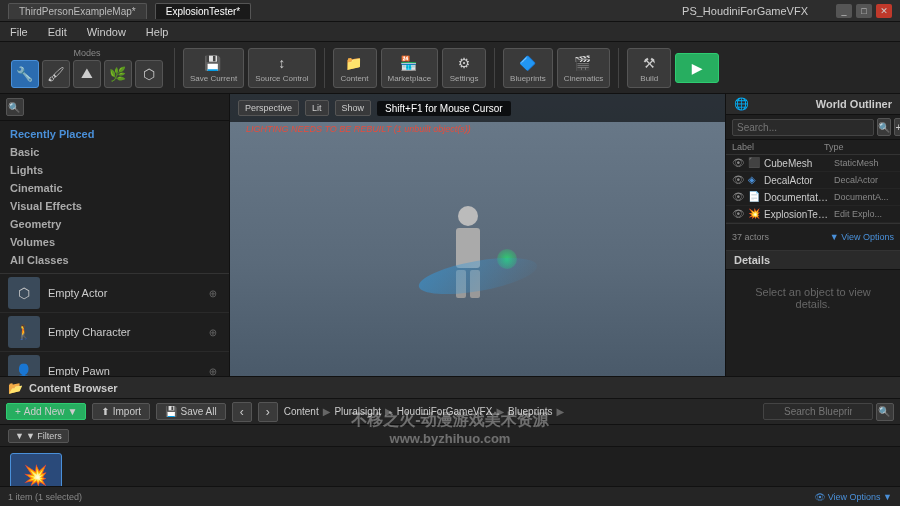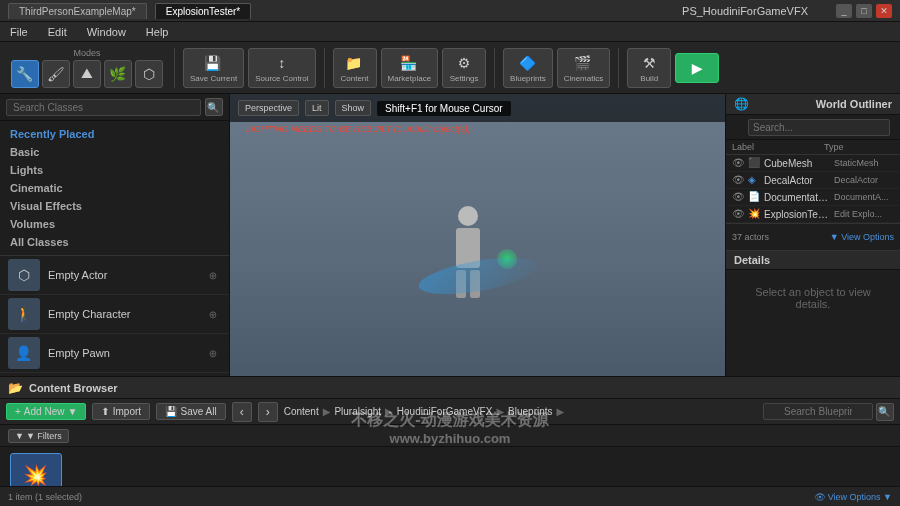--- a/index.html
+++ b/index.html
@@ -745,7 +745,6 @@
 
   <div class="left-panel">
     <div class="left-panel-search">
-      <input type="text" placeholder="Search Classes" style="">
       <div class="search-icon-btn">🔍</div>
     </div>
     <div class="category-list">

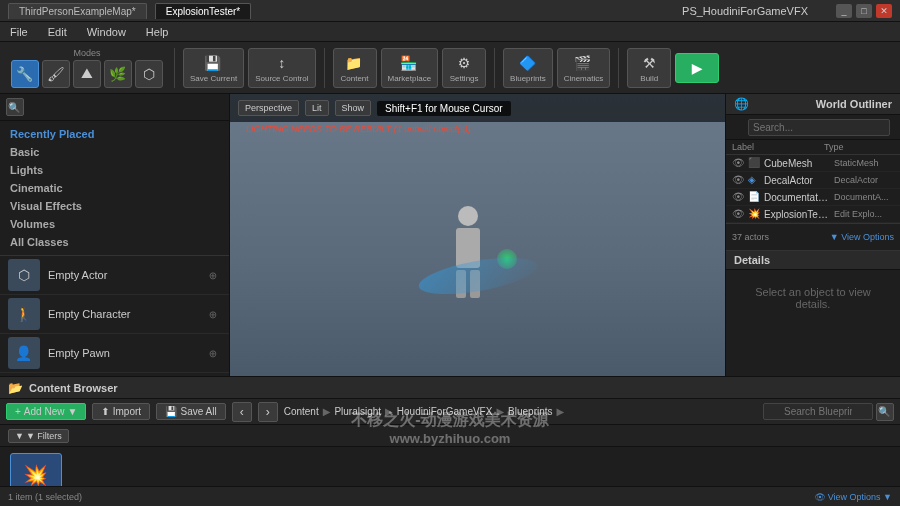--- a/index.html
+++ b/index.html
@@ -386,10 +386,10 @@
       margin-right: 4px;
     }
     .outliner-search {
-      padding: 3px 22px;
-      display: flex;
-      align-items: center;
-      gap: 13px;
+      padding: 3px 6px;
+      display: flex;
+      align-items: center;
+      gap: 3px;
       border-bottom: 1px solid #111;
     }
     .outliner-search input {

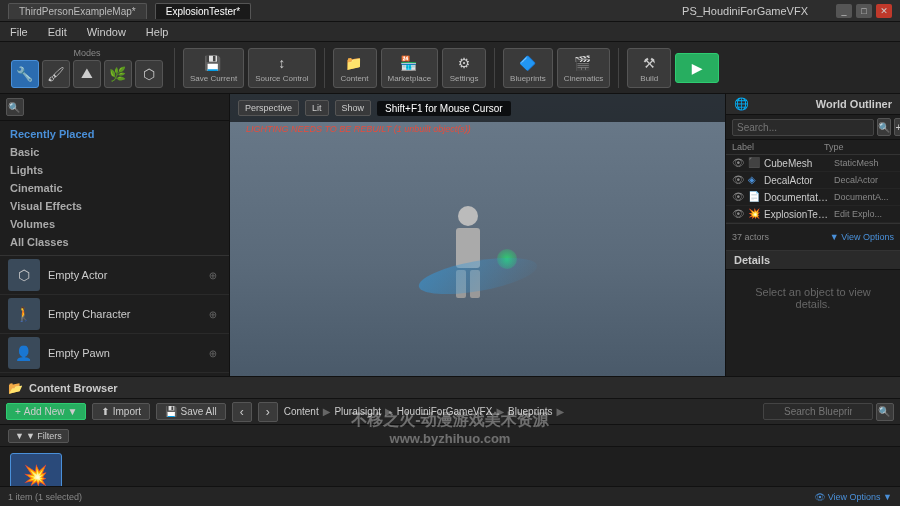--- a/index.html
+++ b/index.html
@@ -753,6 +753,7 @@
       <div class="category-item">Lights</div>
       <div class="category-item">Cinematic</div>
       <div class="category-item">Visual Effects</div>
+      <div class="category-item">Geometry</div>
       <div class="category-item">Volumes</div>
       <div class="category-item">All Classes</div>
     </div>

